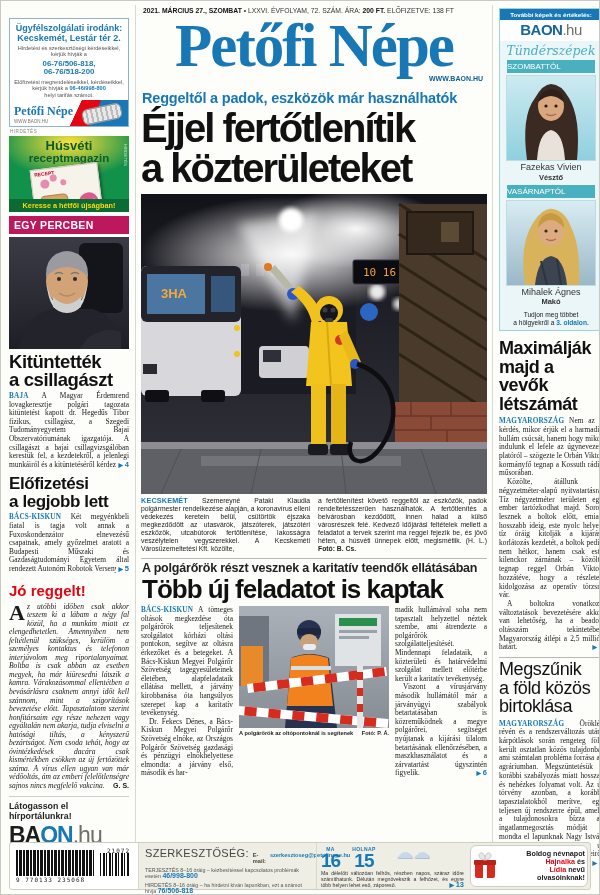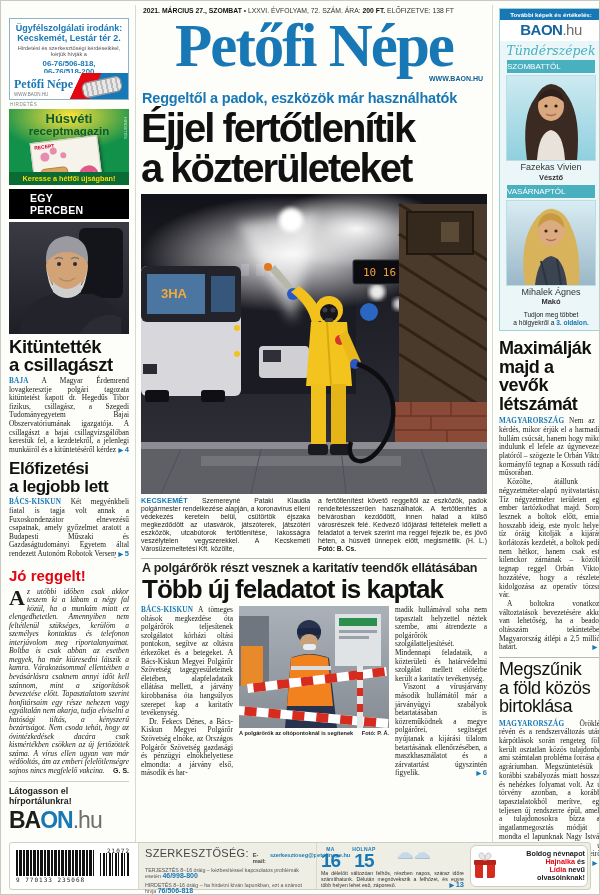--- a/index.html
+++ b/index.html
@@ -26,7 +26,7 @@
   .site{font-size:7px;font-weight:bold;color:#0e5e90;text-align:right;padding:0 4px 2px 0;}
 
   
-  .svc{border:1px solid #8fb3cc;background:#fff;position:relative;height:82px;padding:4px 3px 0;box-sizing:border-box;overflow:hidden;}
+  .svc{border:1px solid #8fb3cc;background:#fff;position:relative;height:109px;padding:4px 3px 0;box-sizing:border-box;overflow:hidden;}
   .svc .t{color:#1878b5;font-weight:bold;font-size:9px;text-align:center;line-height:10px;}
   .svc .s{font-size:5.6px;color:#555;text-align:center;line-height:6.4px;margin-top:2px;}
   .svc .ph{color:#1878b5;font-weight:bold;font-size:7.8px;text-align:center;line-height:8.6px;margin-top:2px;}

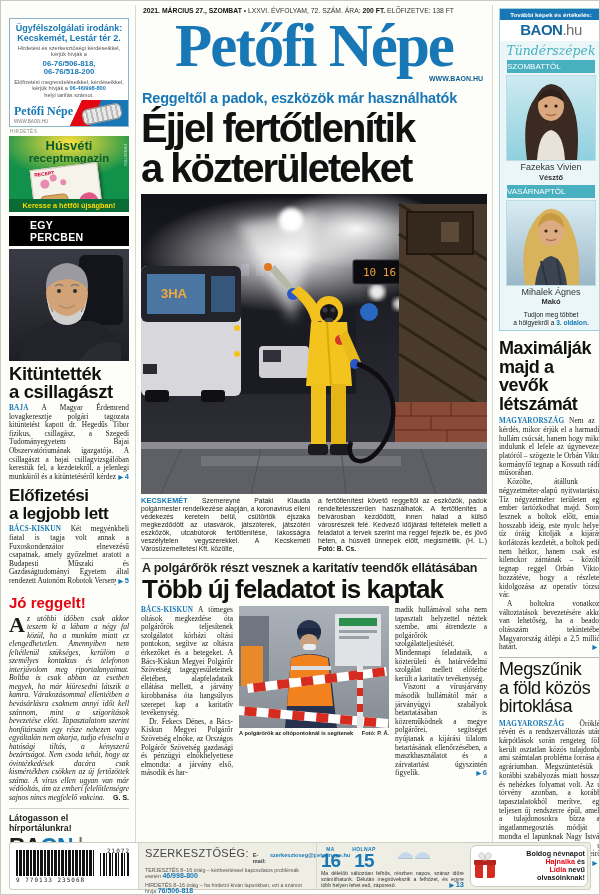--- a/index.html
+++ b/index.html
@@ -58,7 +58,7 @@
   .mag .strip{position:absolute;left:0;right:0;bottom:0;height:7px;background:#2c7fb8;}
 
   
-  .redbar{background:#000000;color:#fff;font-weight:bold;font-size:10.5px;padding:3px 21px;letter-spacing:.3px;margin-bottom:3px;}
+  .redbar{background:#be185d;color:#fff;font-weight:bold;font-size:10.5px;padding:3px 5px;letter-spacing:.3px;margin-bottom:3px;}
 
   .h-left{font-size:18.5px;line-height:18px;margin:4px 0 3px;}
   .h-left2{font-size:17px;line-height:17.5px;margin:6px 0 3px;}

